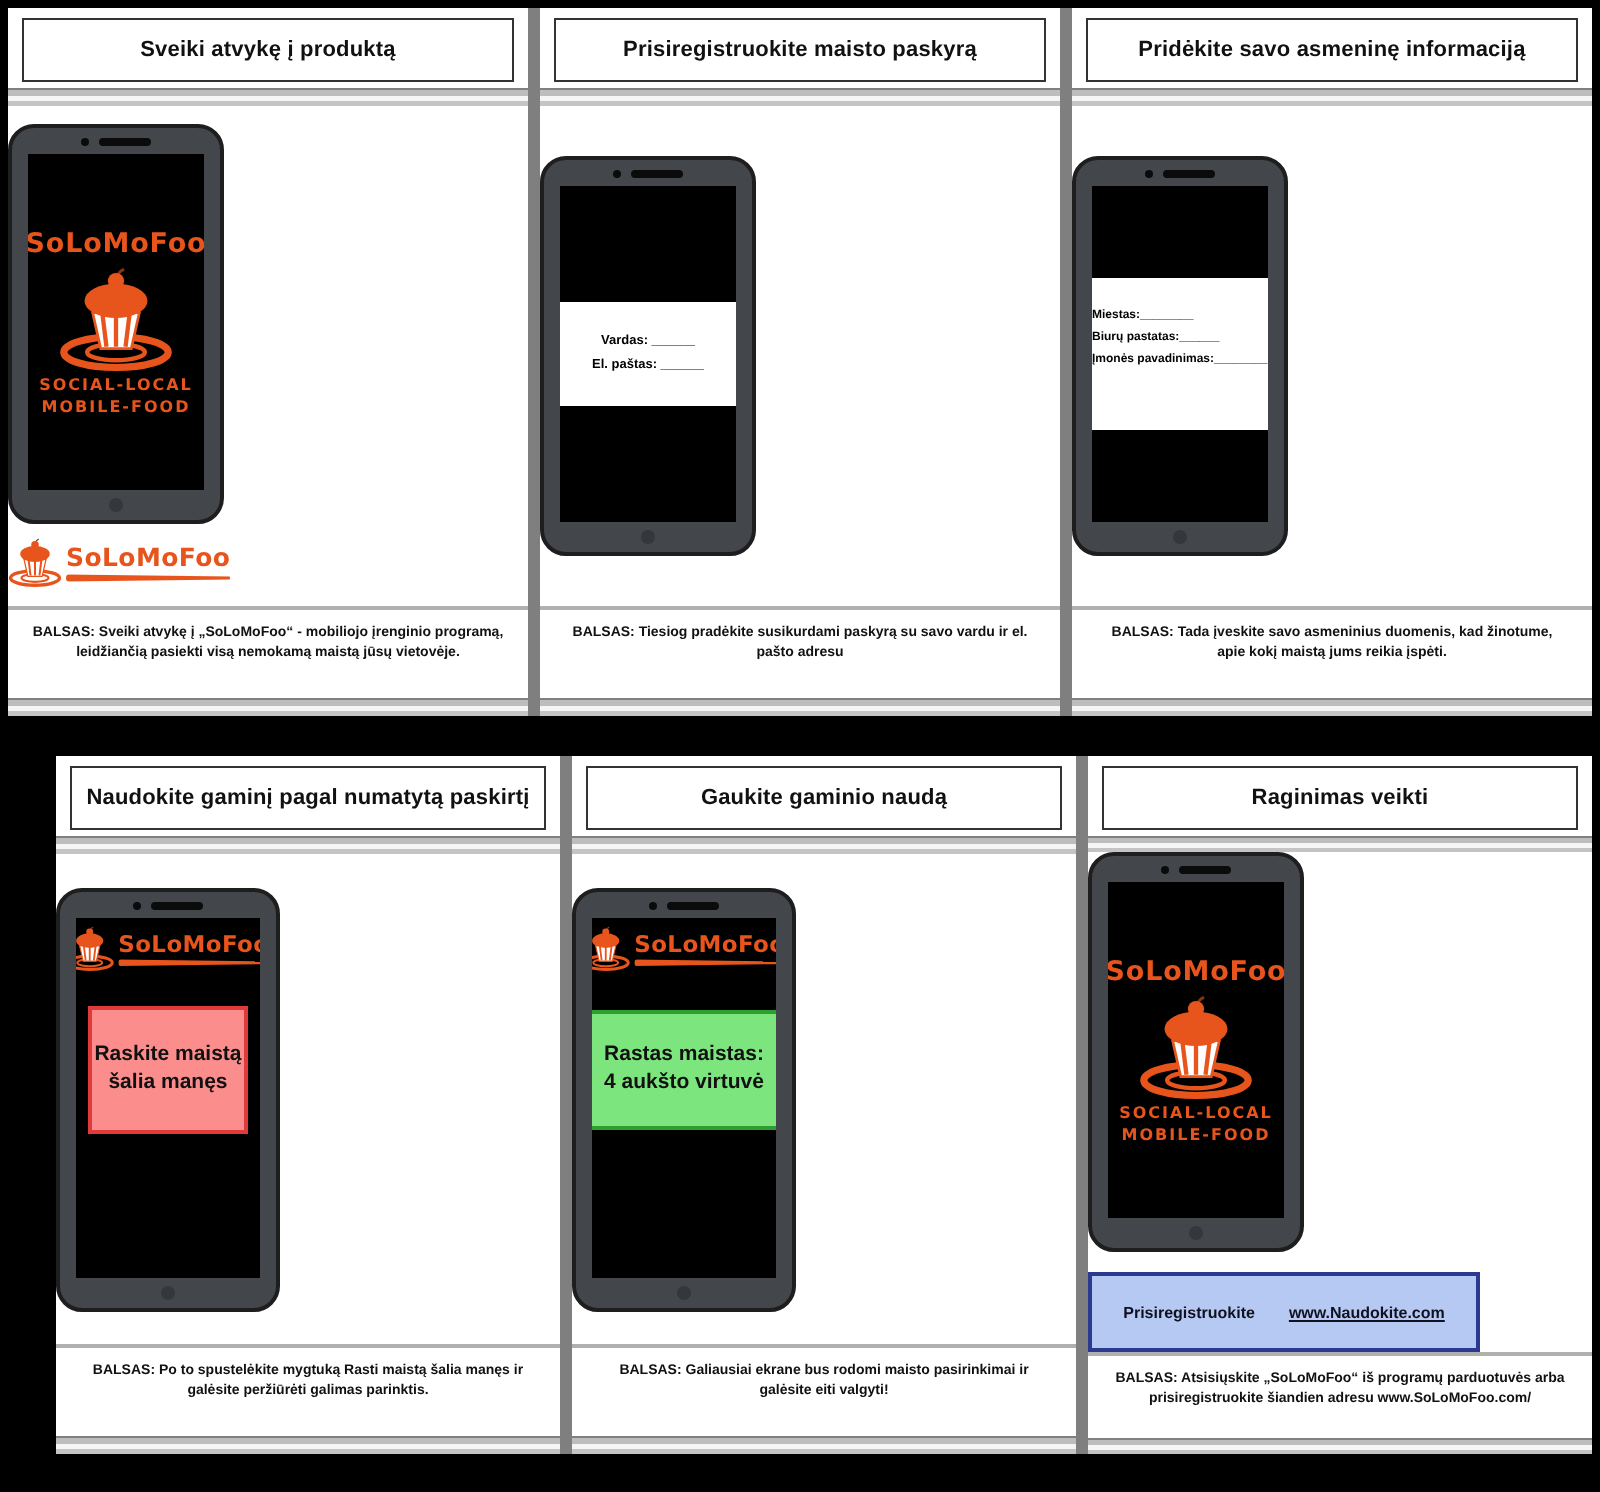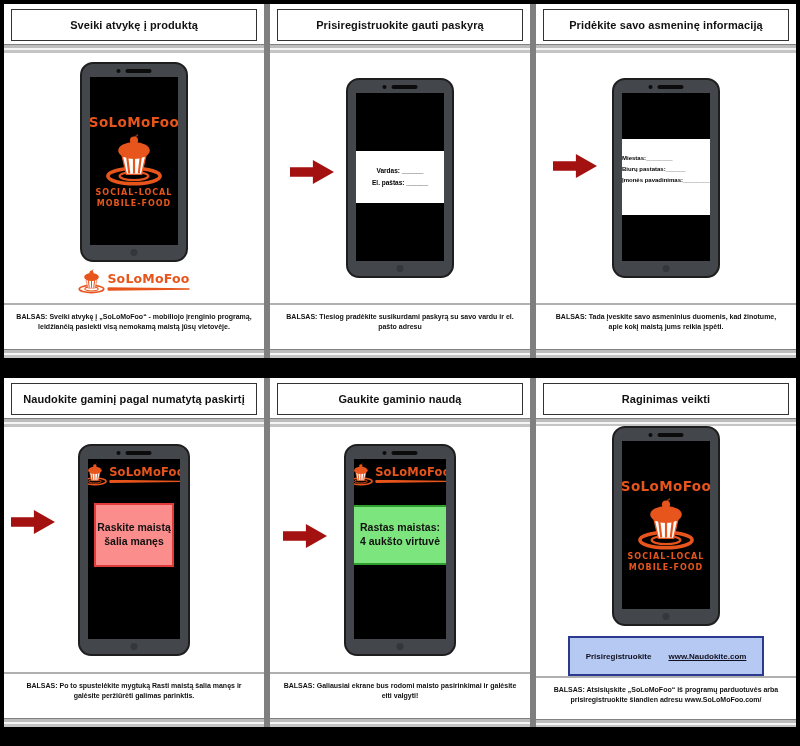--- a/index.html
+++ b/index.html
@@ -136,7 +136,7 @@
 
     <div class="panel">
       <div class="title-wrap">
-        <div class="title-box">Prisiregistruokite gauti paskyrą</div>
+        <div class="title-box">Prisiregistruokite maisto paskyrą</div>
       </div>
       <div class="hbar"></div>
       <div class="content">

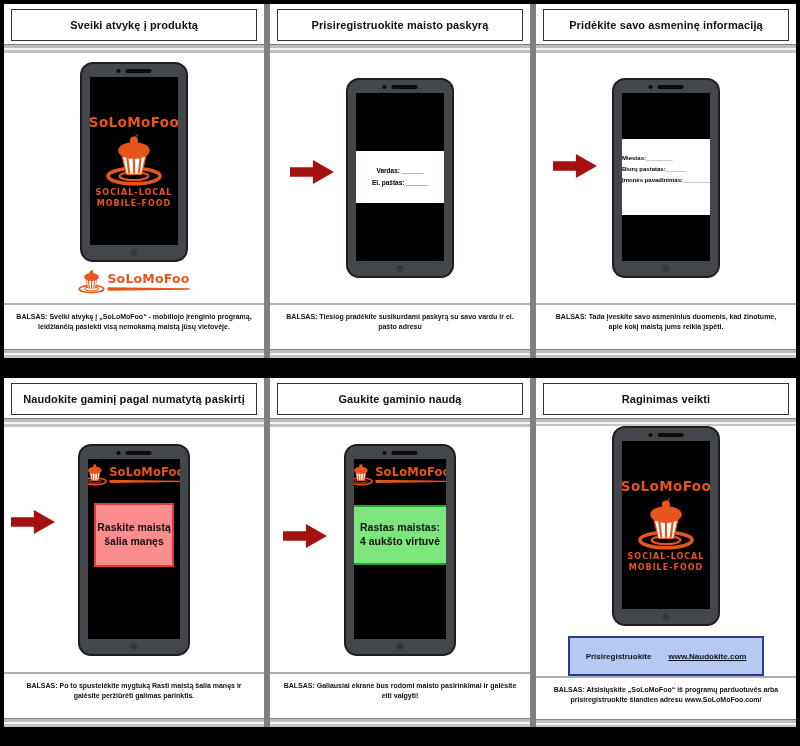--- a/index.html
+++ b/index.html
@@ -14,7 +14,7 @@
   .title-box { border:1.5px solid #333; height:30px; display:flex; align-items:center; justify-content:center;
                font-weight:bold; font-size:11px; white-space:nowrap; color:#111; letter-spacing:0.1px; }
   .hbar { height:9px; background:linear-gradient(180deg,#808080 0 12%,#bdbdbd 12% 45%,#f5f5f5 45% 72%,#c4c4c4 72% 100%); }
-  .content { flex:1; position:relative; display:flex; flex-direction:column; align-items:center; justify-content:center; background:#fff; }
+  .content { flex:1; position:relative; display:flex; flex-direction:column; align-items:flex-start; justify-content:center; background:#fff; }
   .caption { height:46px; box-sizing:border-box; border-top:2px solid #b0b0b0; padding:7px 10px 2px 10px;
              font-size:7px; font-weight:bold; text-align:center; color:#111; line-height:1.45; }
   .caption .cap-inner { display:block; max-width:236px; margin:0 auto; }

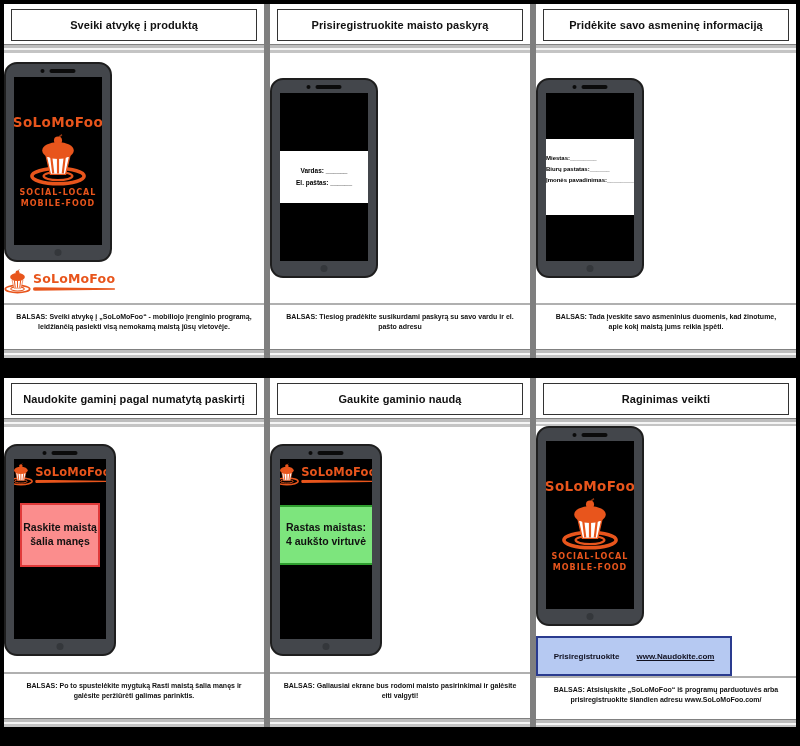--- a/index.html
+++ b/index.html
@@ -7,7 +7,7 @@
   .board { width:800px; height:746px; background:#000; box-sizing:border-box; padding:4px 4px 0 4px; }
   .srow { display:grid; grid-template-columns:1fr 1fr 1fr; gap:6px; background:#7f7f7f; }
   .srow.r1 { height:354px; }
-  .srow.r2 { height:349px; }
+  .srow.r2 { height:349px;margin-left:24px; }
   .row-gap { height:20px; background:#000; }
   .panel { background:#ffffff; display:flex; flex-direction:column; overflow:hidden; }
   .title-wrap { padding:5px 7px 3px 7px; background:#fff; }

